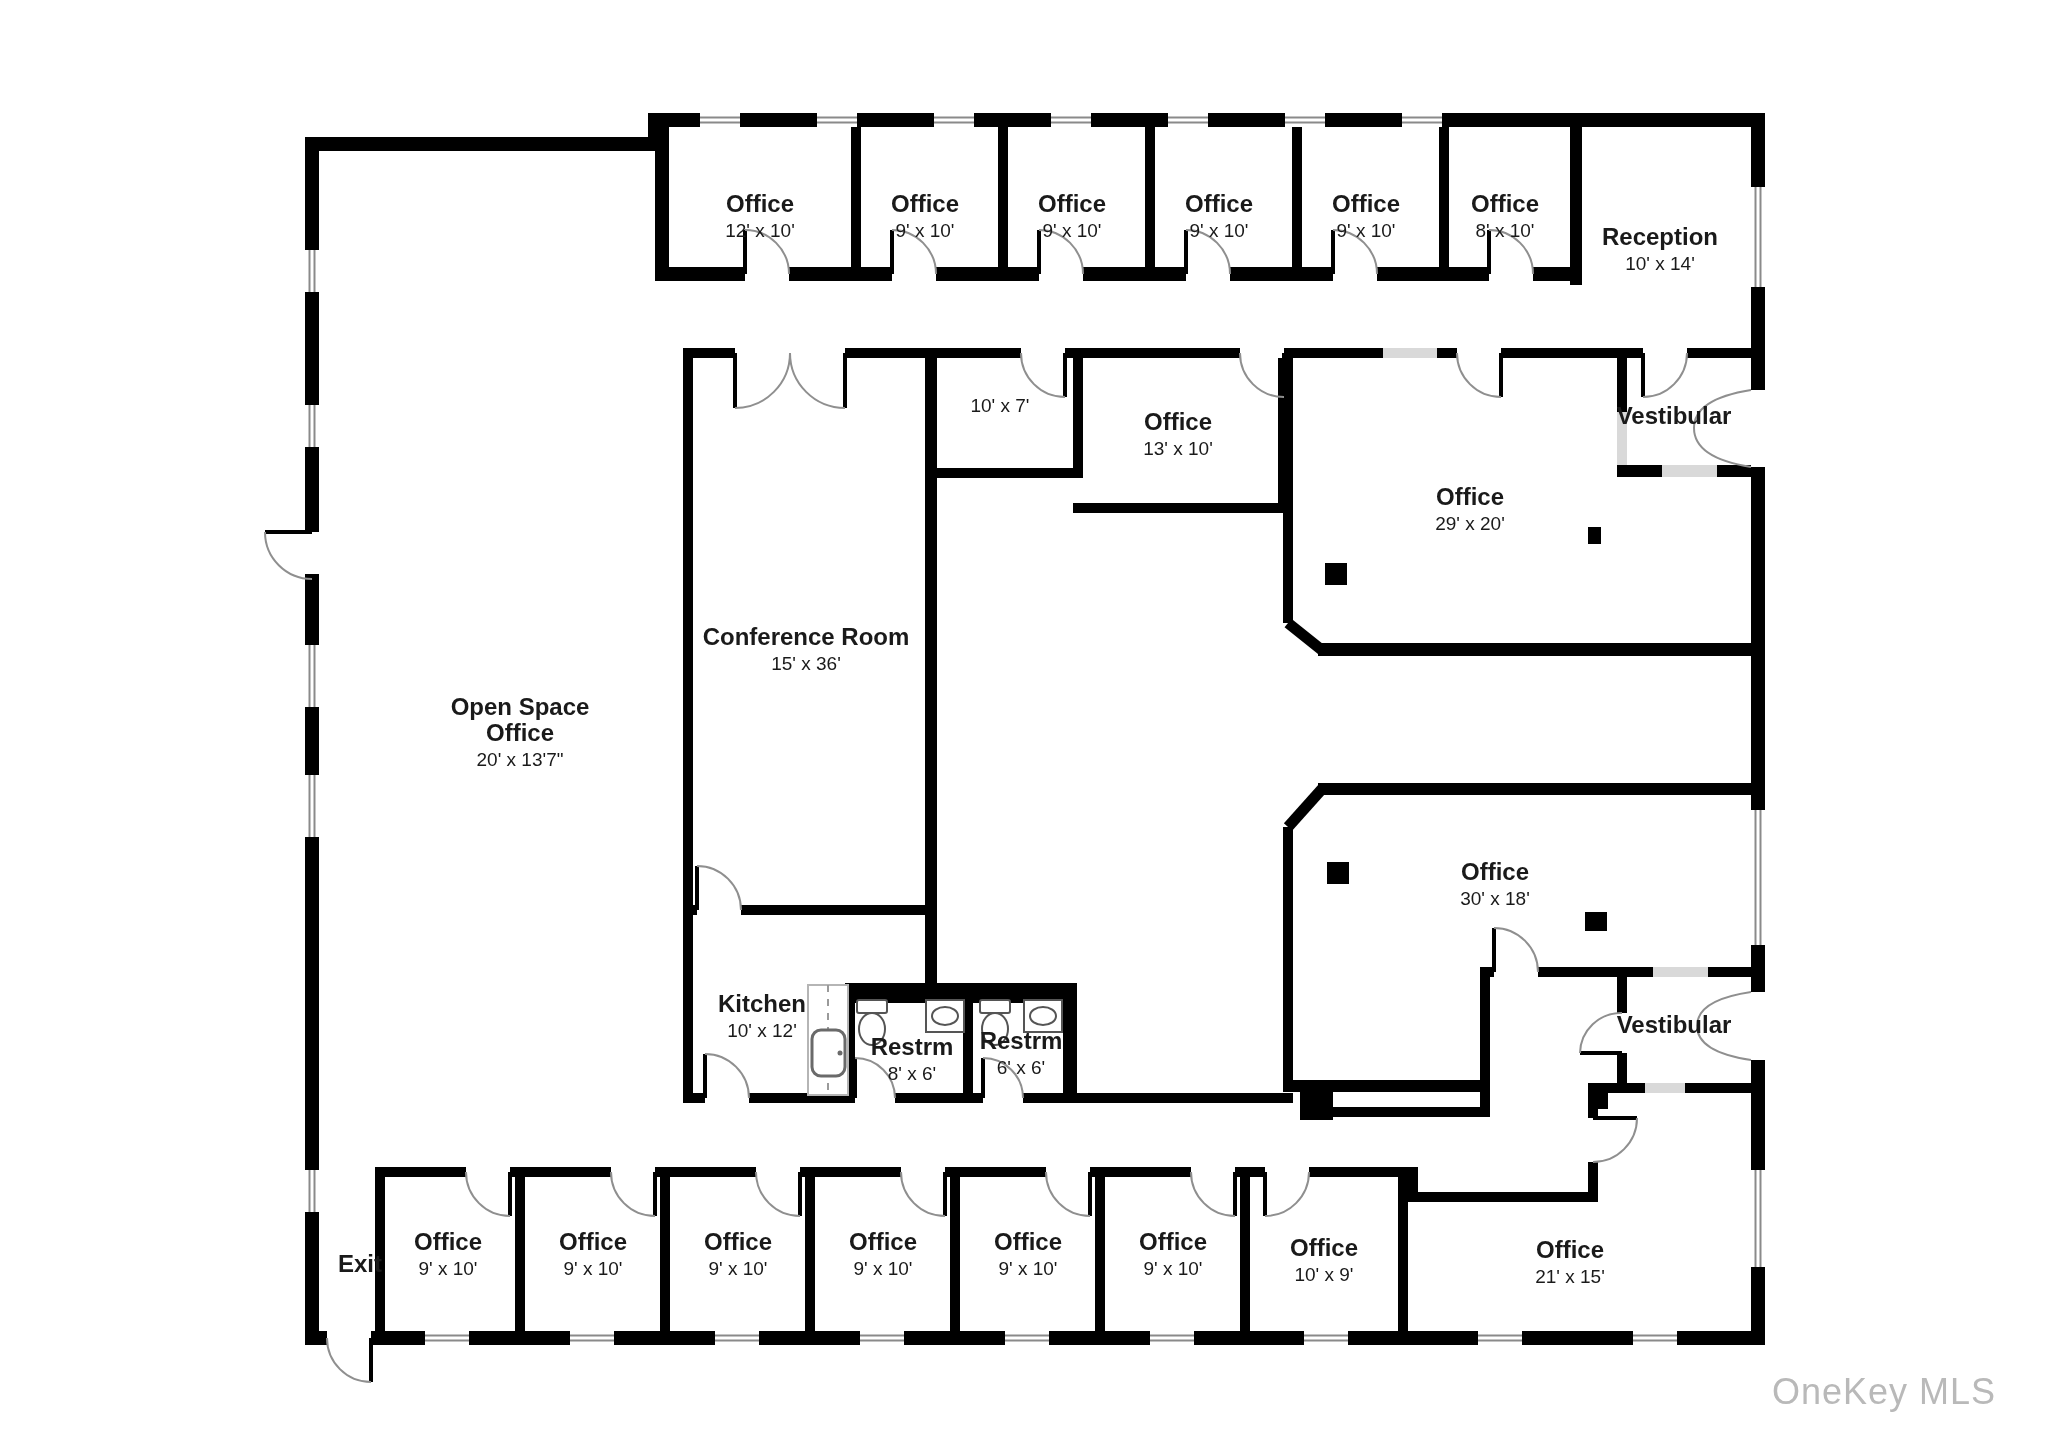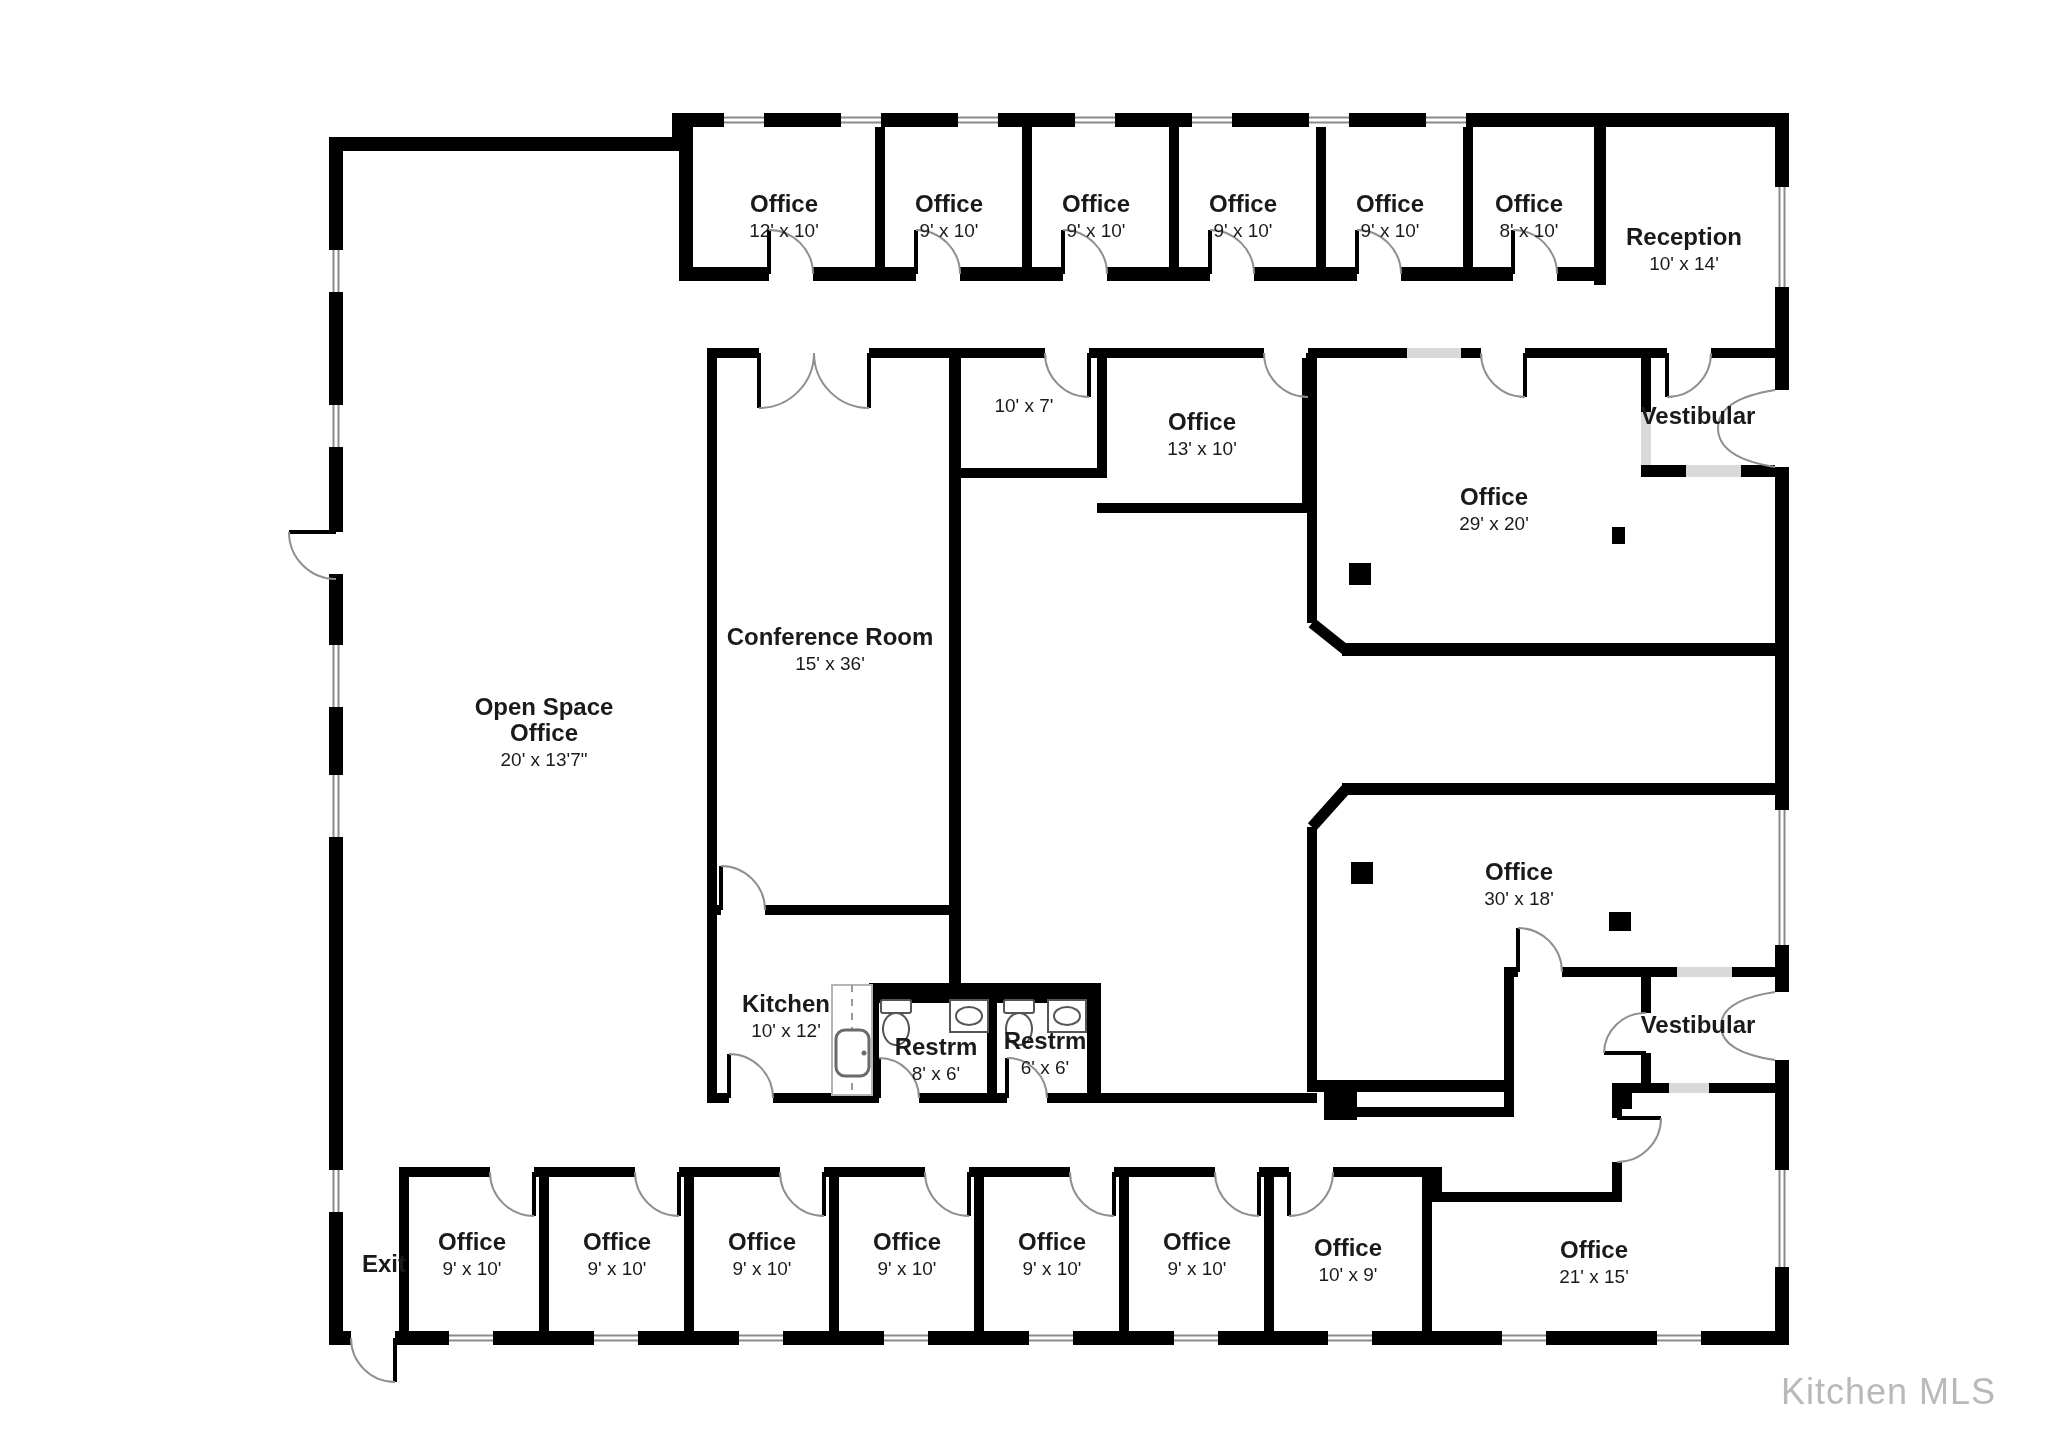--- a/index.html
+++ b/index.html
@@ -4,7 +4,7 @@
 <style>
   html,body{margin:0;padding:0;background:#ffffff;}
   body{width:2048px;height:1447px;position:relative;font-family:"Liberation Sans",sans-serif;}
-  #plan-wrap{position:absolute;inset:0;margin-left:24px;}
+  #plan-wrap{position:absolute;inset:0;}
   svg{display:block;}
   .room-label{font-family:"Liberation Sans",sans-serif;font-weight:bold;font-size:24px;fill:#1a1a1a;}
   .room-dims{font-family:"Liberation Sans",sans-serif;font-size:19px;fill:#1a1a1a;}

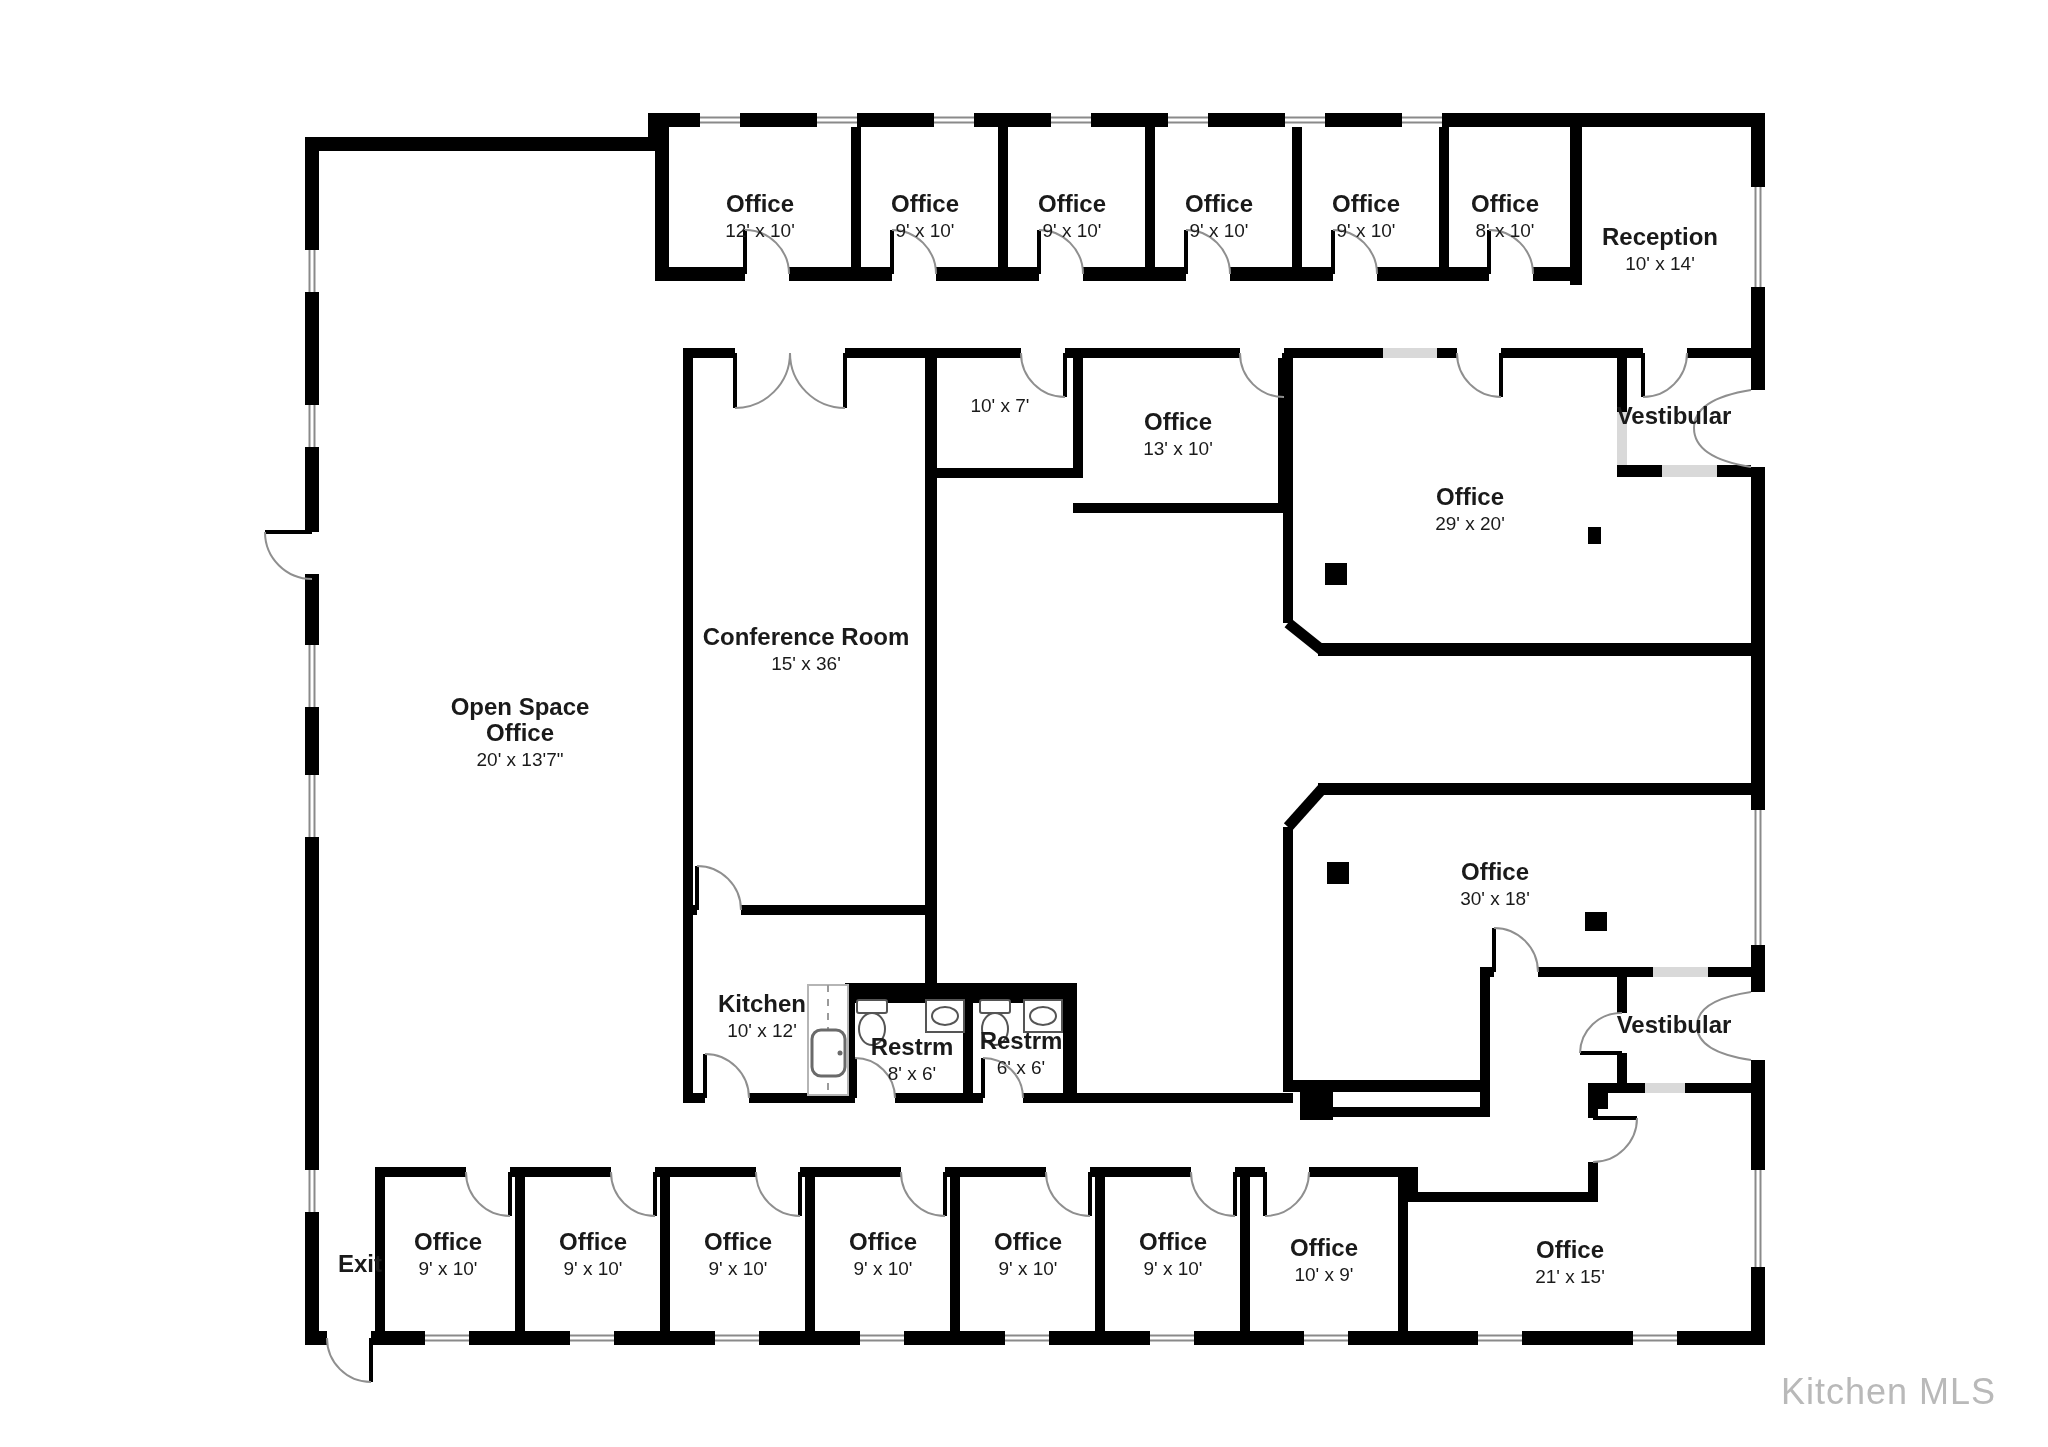--- a/index.html
+++ b/index.html
@@ -493,6 +493,6 @@
 </svg>
 </div>
 
-<div id="watermark">Kitchen MLS</div>
+<div id="watermark">OneKey MLS</div>
 
 </body></html>

